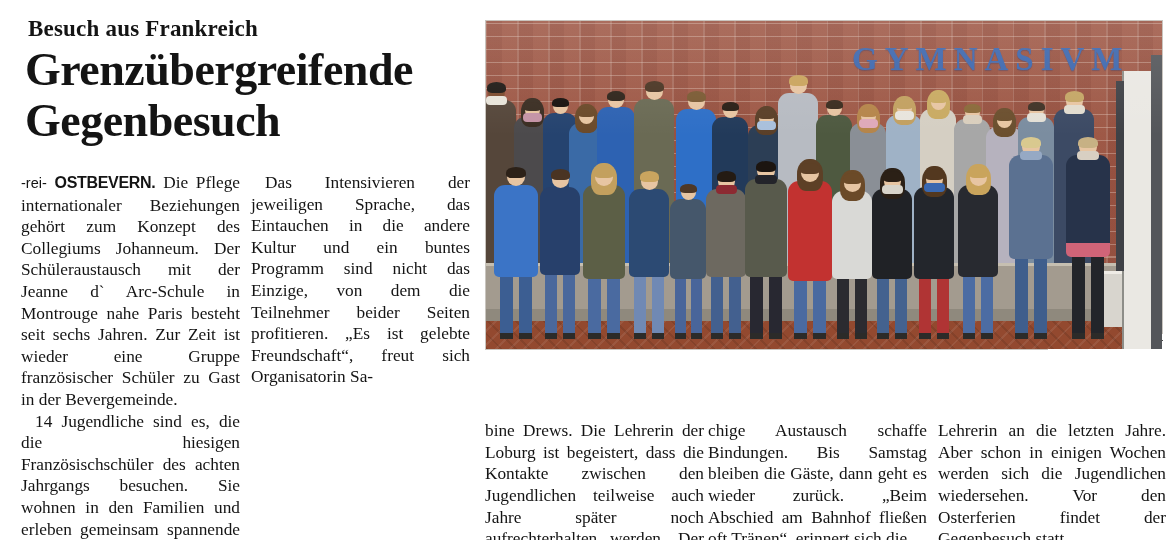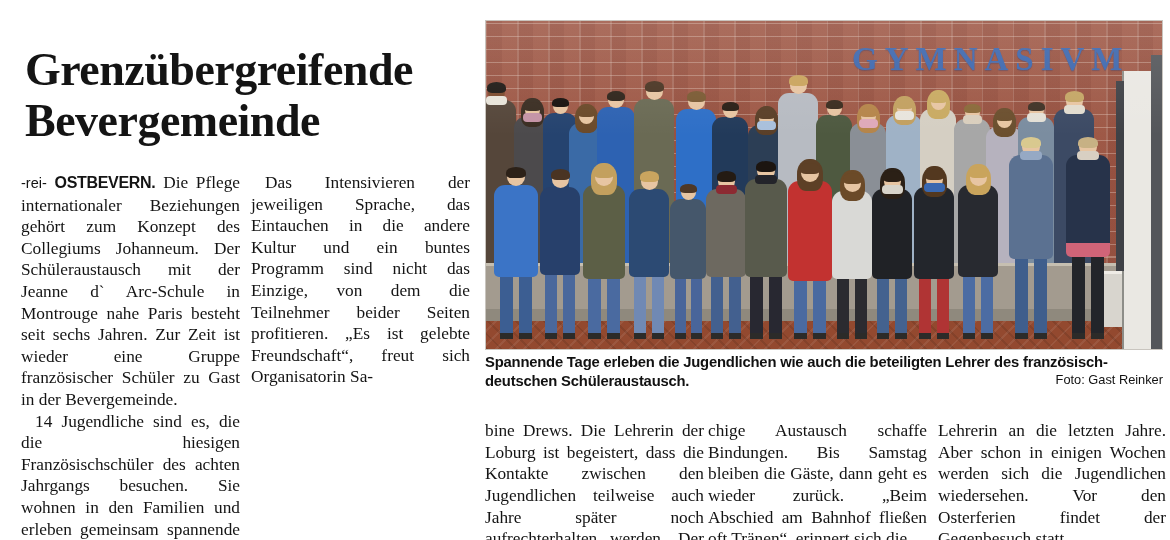--- a/index.html
+++ b/index.html
@@ -66,6 +66,7 @@
 
 <div id="stage">
 
+  <div class="kicker">Besuch aus Frankreich</div>
   <div class="headline">Grenzübergreifende Bevergemeinde</div>
 
   <div class="col" id="col1">

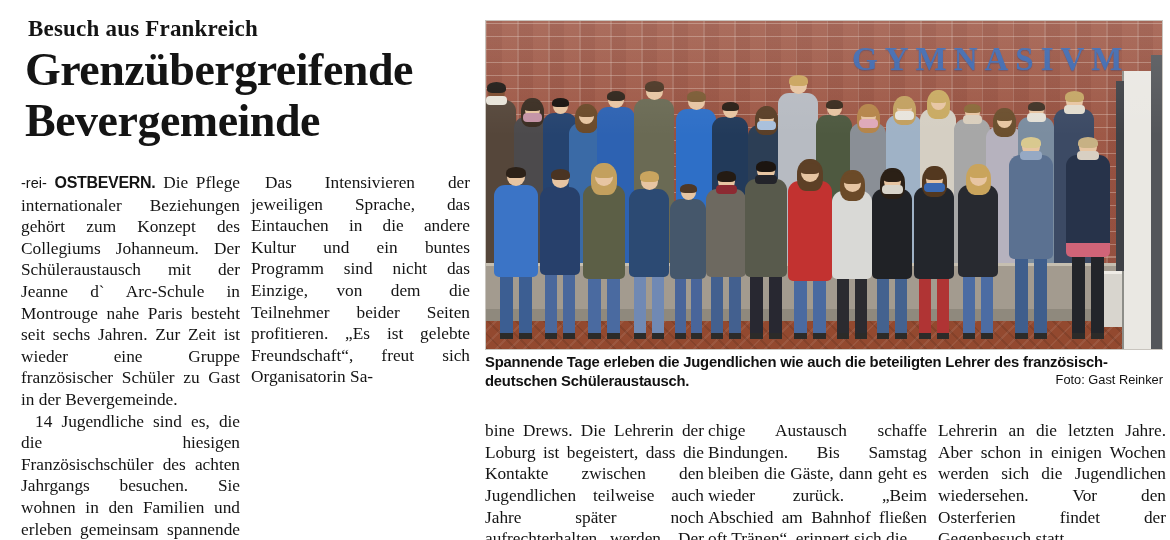--- a/index.html
+++ b/index.html
@@ -67,7 +67,7 @@
 <div id="stage">
 
   <div class="kicker">Besuch aus Frankreich</div>
-  <div class="headline">Grenzübergreifende Bevergemeinde</div>
+  <div class="headline">Grenzübergreifende Gegenbesuch</div>
 
   <div class="col" id="col1">
     <p><span class="lead-prefix">-rei-</span>

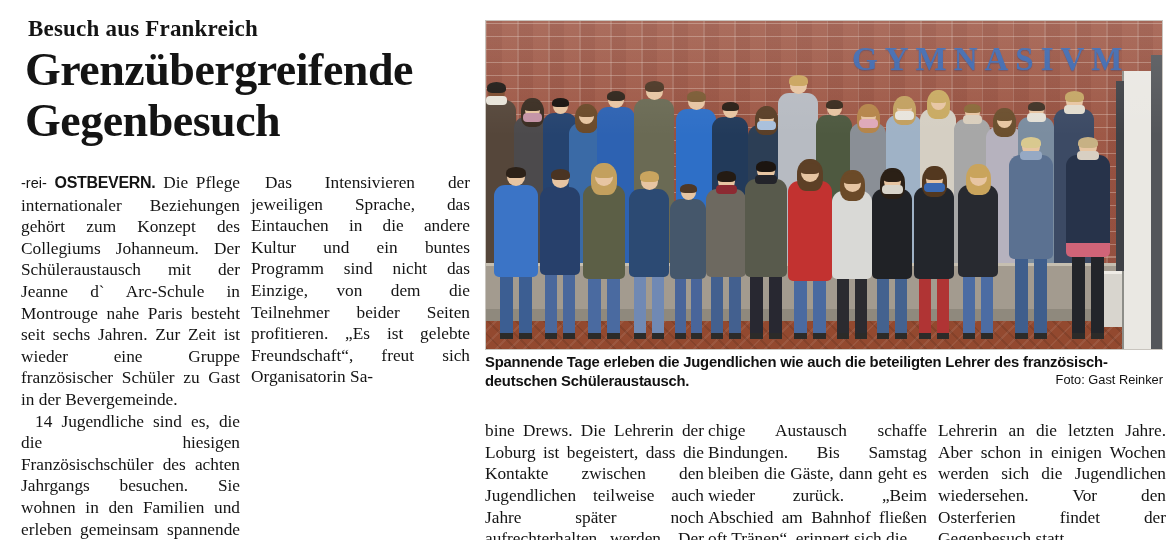--- a/index.html
+++ b/index.html
@@ -312,7 +312,6 @@
 
   <div class="caption">
     <span class="credit">Foto: Gast Reinker</span>
-    <span>Spannende Tage erleben die Jugendlichen wie auch die beteiligten Lehrer des französisch-deutschen Schüleraustausch.</span>
   </div>
 
   <div class="bcol" id="col3">

